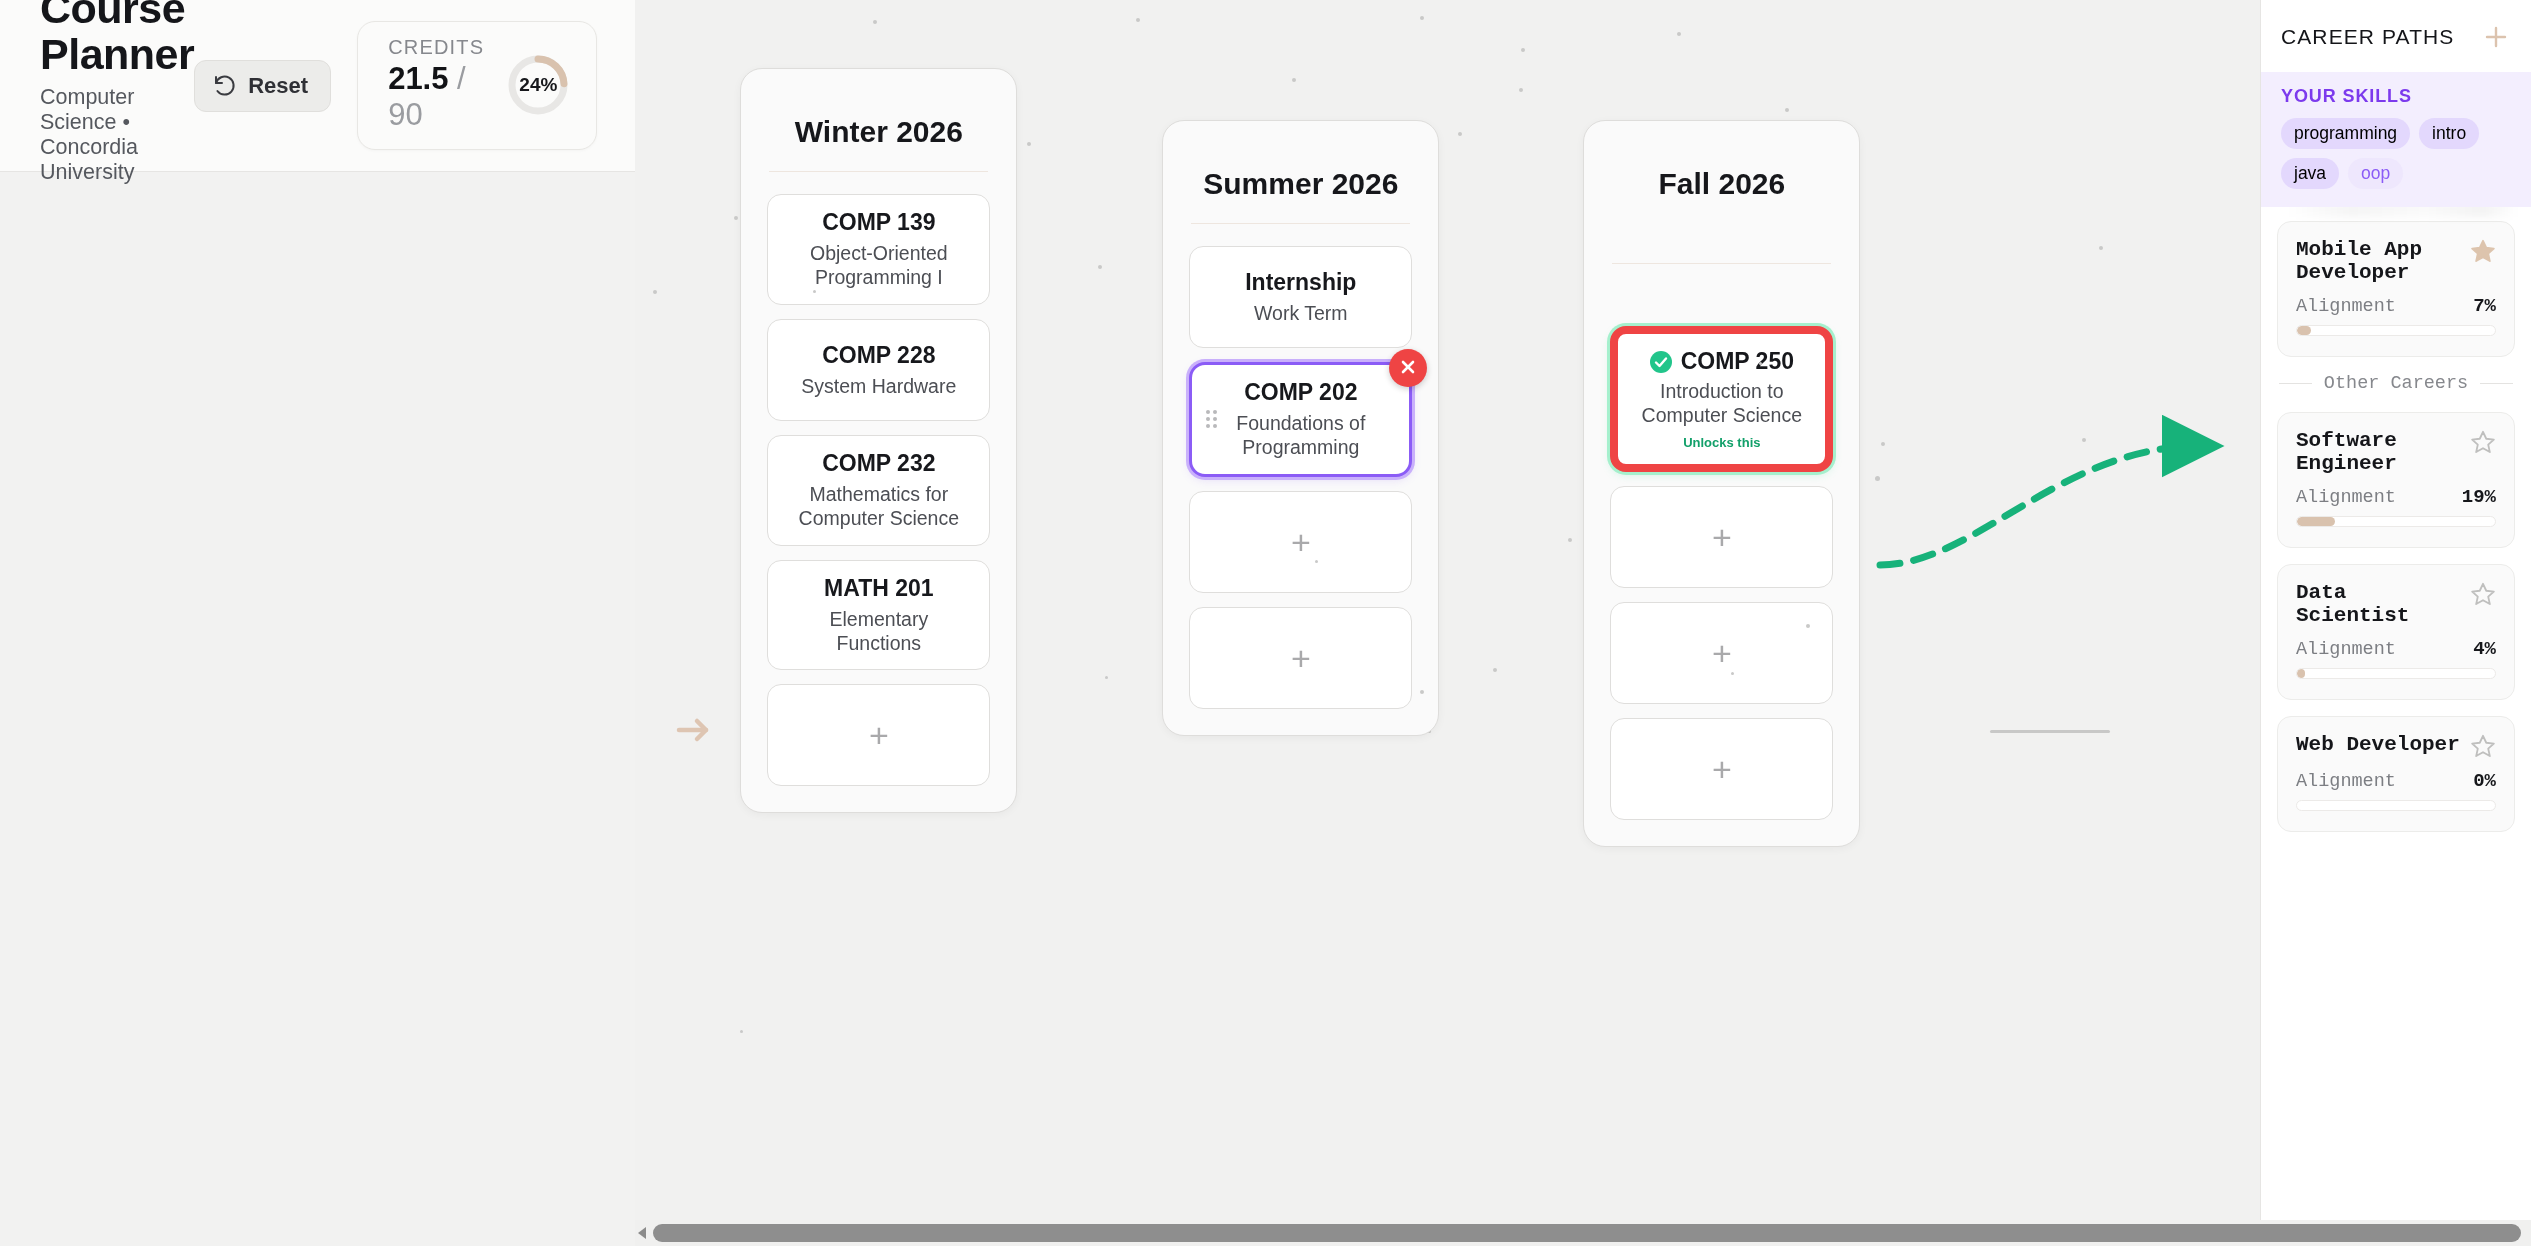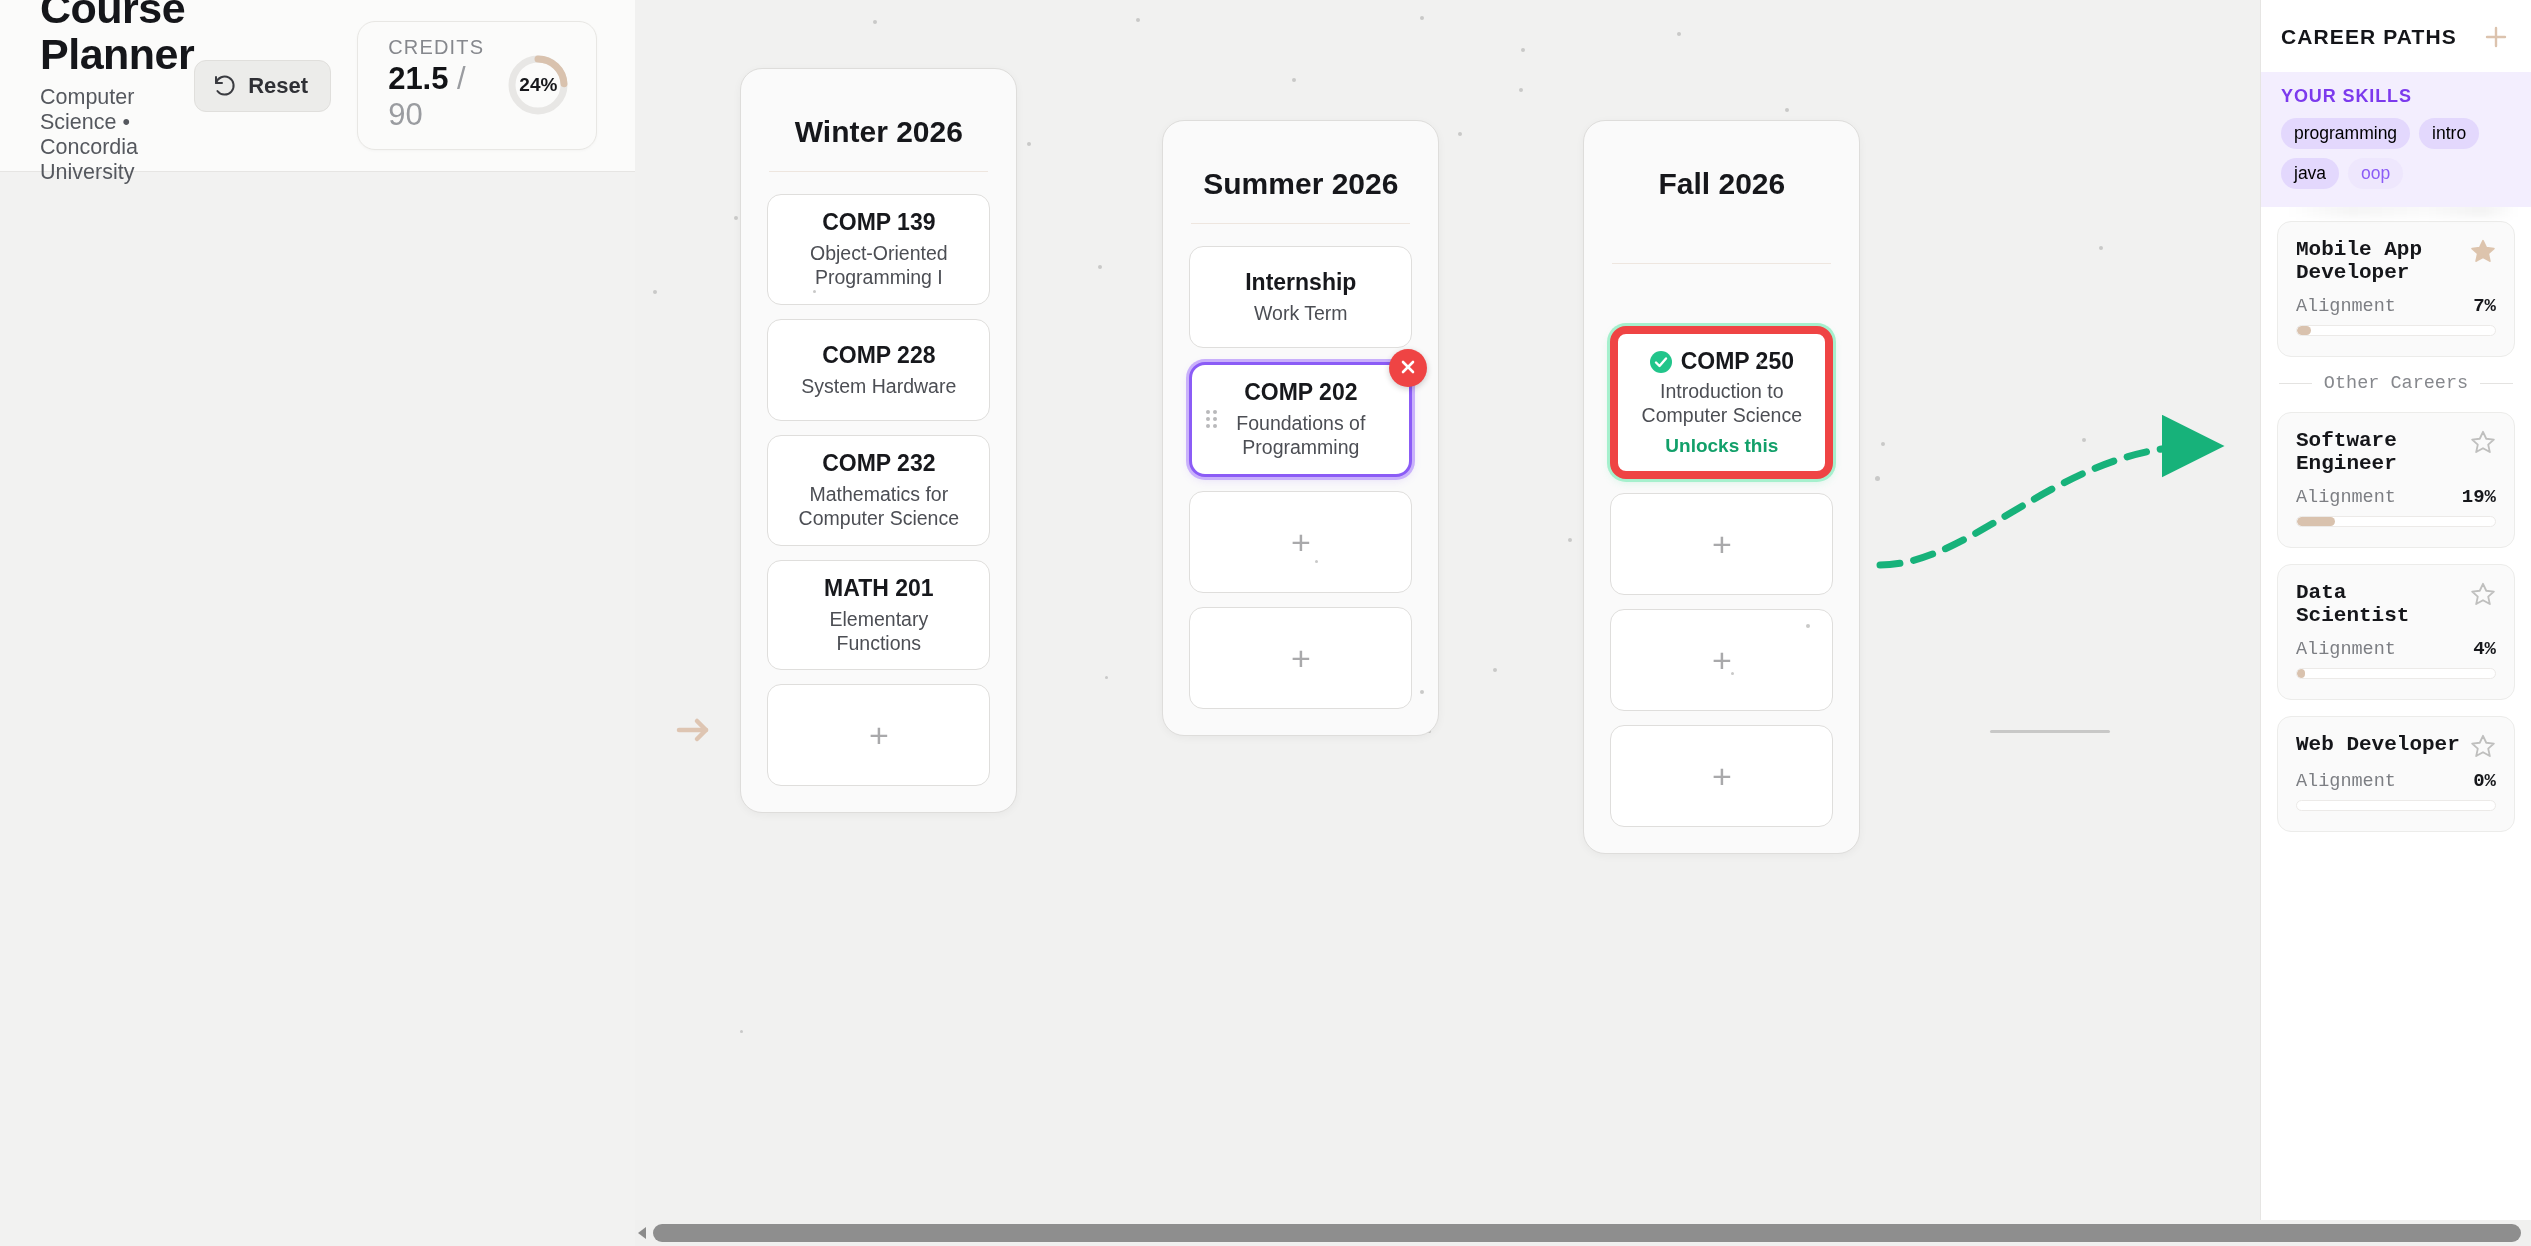--- a/index.html
+++ b/index.html
@@ -139,7 +139,7 @@
     display: flex; align-items: center; justify-content: space-between;
     padding: 22px 20px 20px;
   }
-  .sb-title { font-size: 21px; font-weight: 700; letter-spacing: 1.1px; color: #141519; }
+  .sb-title { font-size: 21px; font-weight: 400; letter-spacing: 1.1px; color: #141519; }
   .sb-add { background: none; border: none; cursor: pointer; color: #dcc3ae; line-height: 0; padding: 2px; }
 
   .skills-band { background: #f3eefe; padding: 14px 20px 18px; }

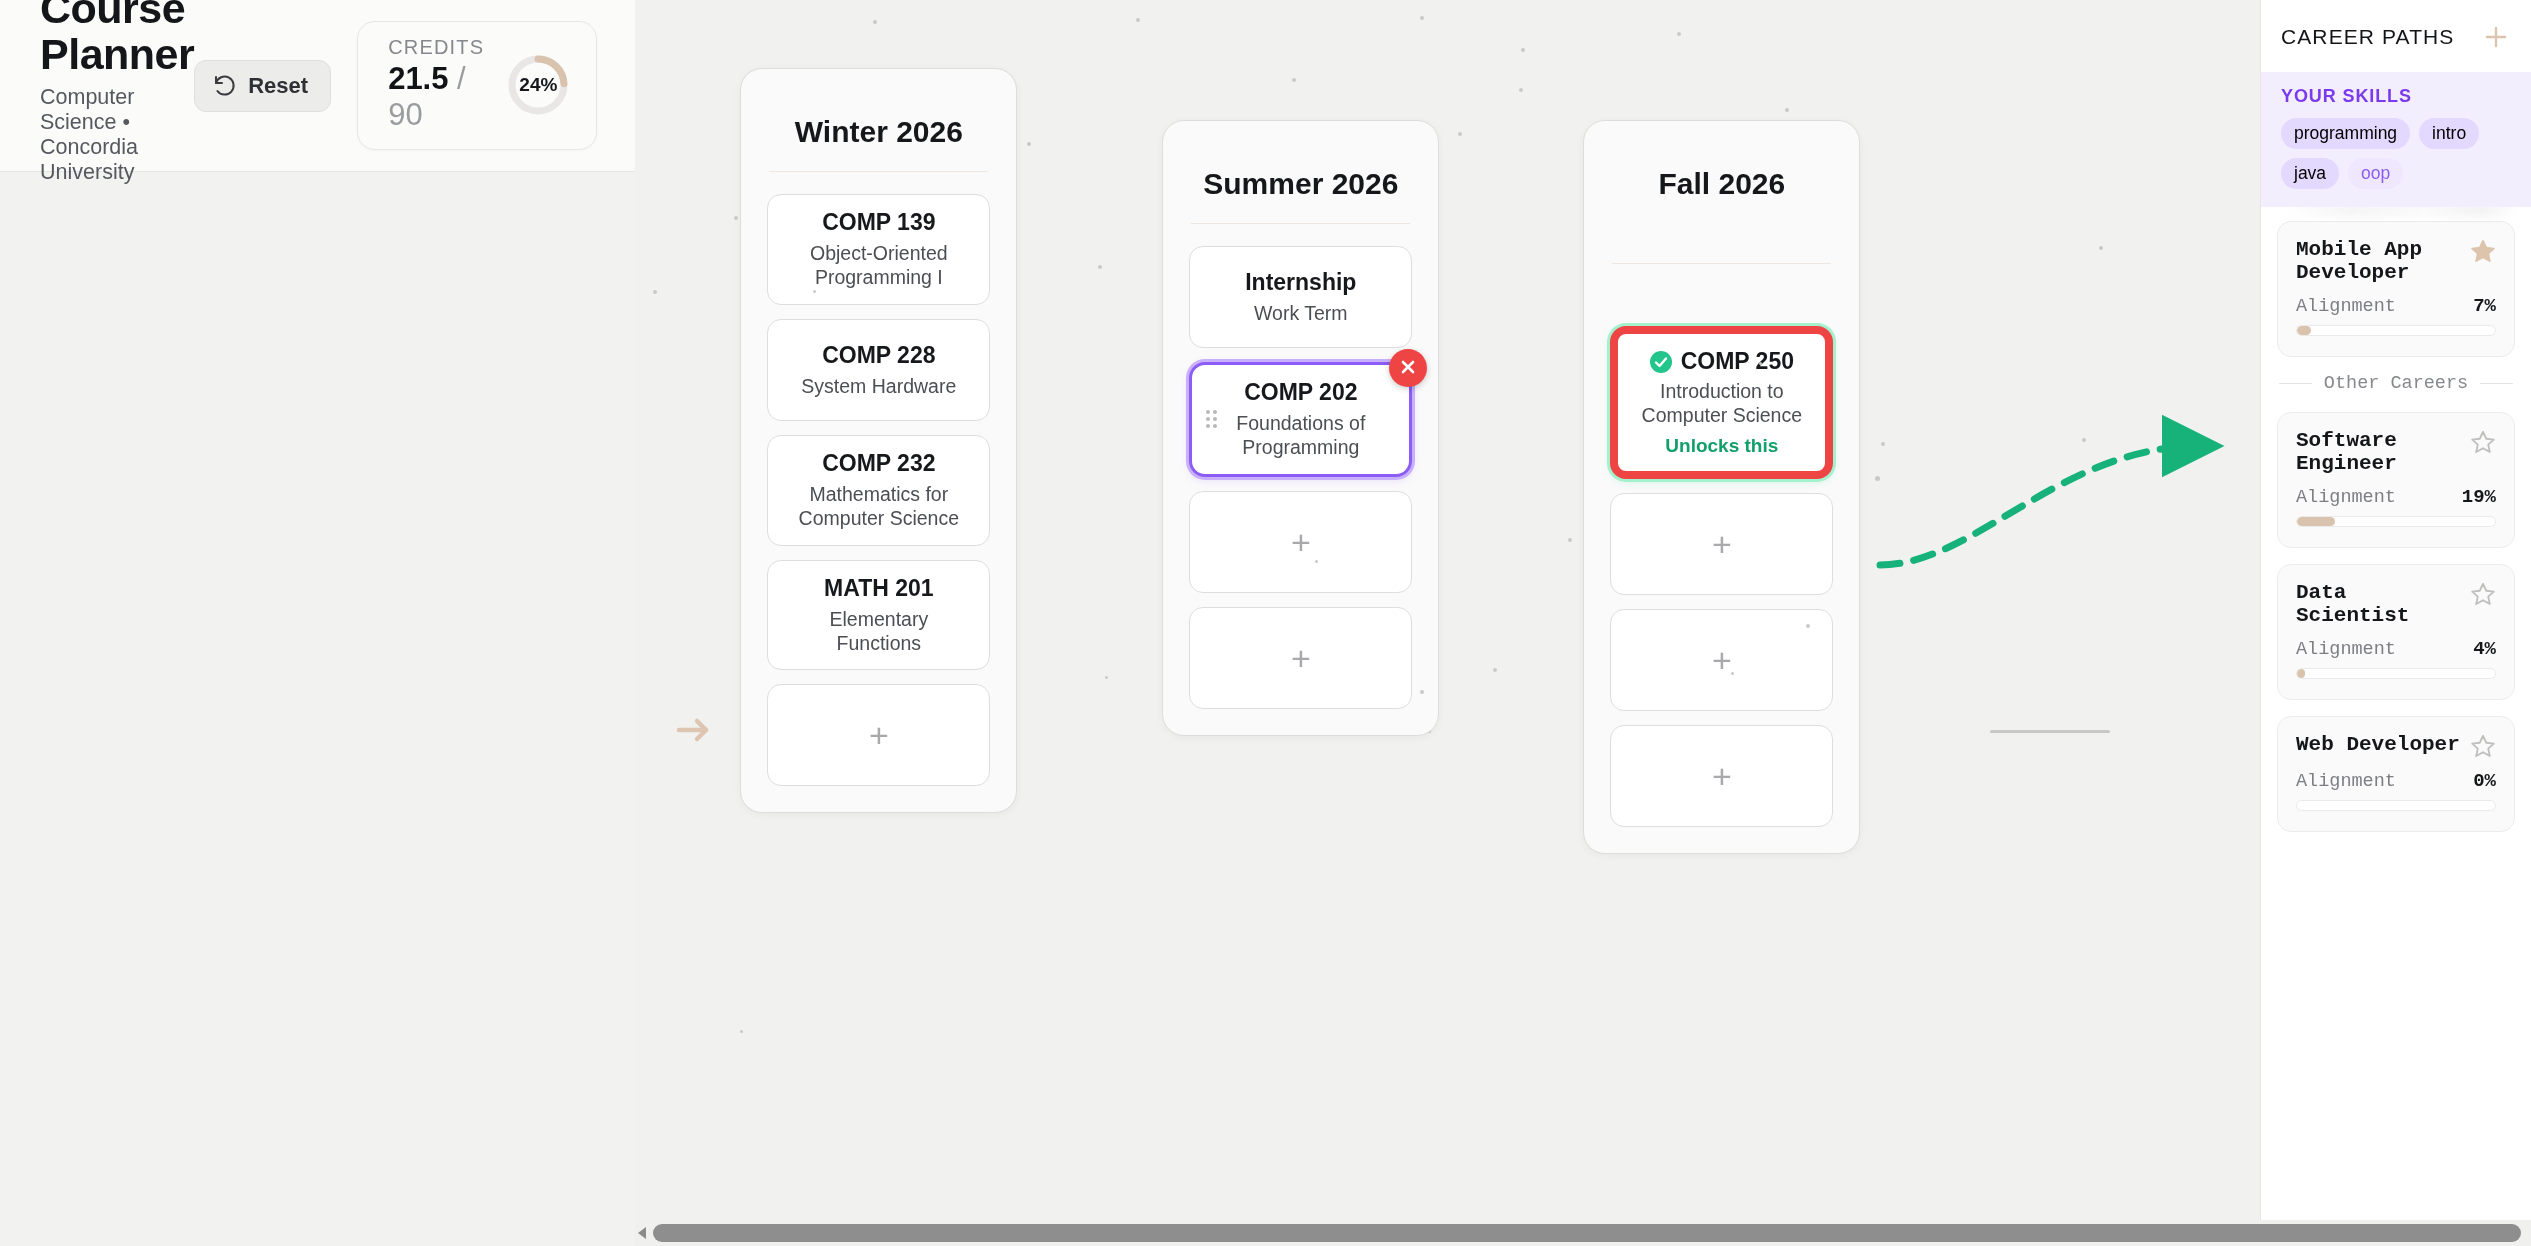--- a/index.html
+++ b/index.html
@@ -117,7 +117,7 @@
   }
   .unlock-row { display: flex; align-items: center; justify-content: center; gap: 9px; }
   .check-badge { width: 22px; height: 22px; flex: 0 0 22px; }
-  .unlock-note { font-size: 19px; font-weight: 700; color: #12a06a; margin-top: 3px; }
+  .unlock-note { font-size: 13px; font-weight: 700; color: #12a06a; margin-top: 3px; }
 
   .empty-slot {
     background: #fff; border: 1px solid #dfdedc; border-radius: 14px;

